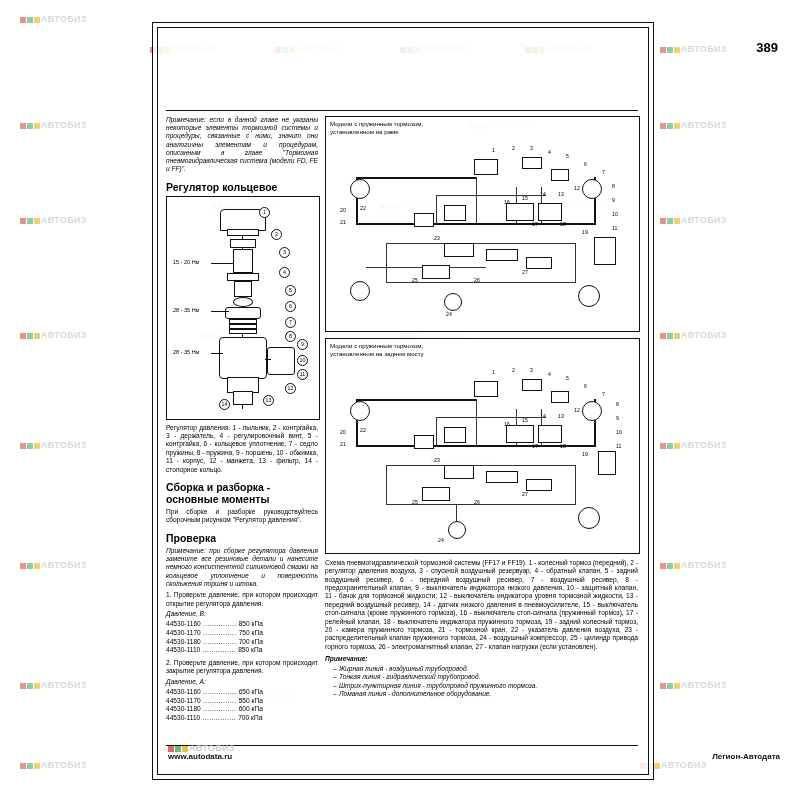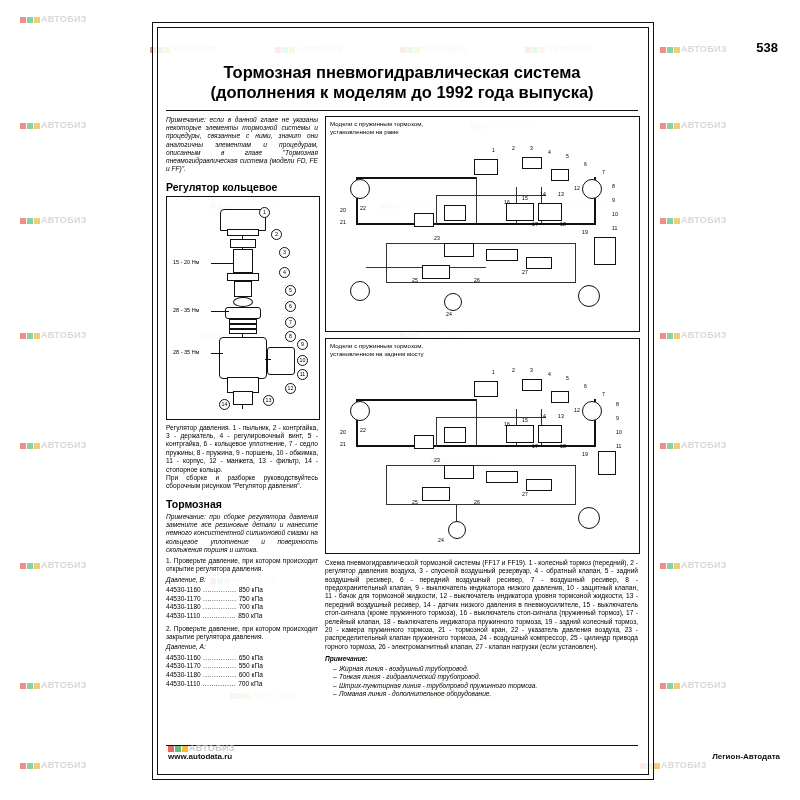--- a/index.html
+++ b/index.html
@@ -184,7 +184,7 @@
     <div class="sheet-inner"></div>
   </div>
 
-  <div class="page-num">538</div>
+  <div class="page-num">389</div>
 
   <div class="title">
     <span>Тормозная пневмогидравлическая система</span>

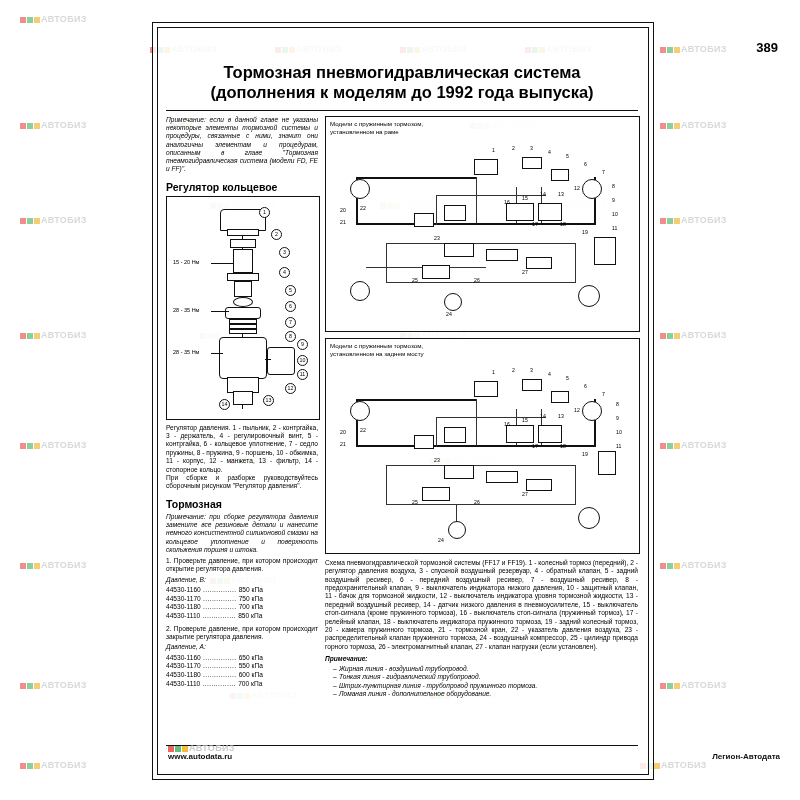--- a/index.html
+++ b/index.html
@@ -186,10 +186,6 @@
 
   <div class="page-num">389</div>
 
-  <div class="title">
-    <span>Тормозная пневмогидравлическая система</span>
-    <span class="l2">(дополнения к моделям до 1992 года выпуска)</span>
-  </div>
   <div class="rule r1"></div>
 
   <div class="colL">

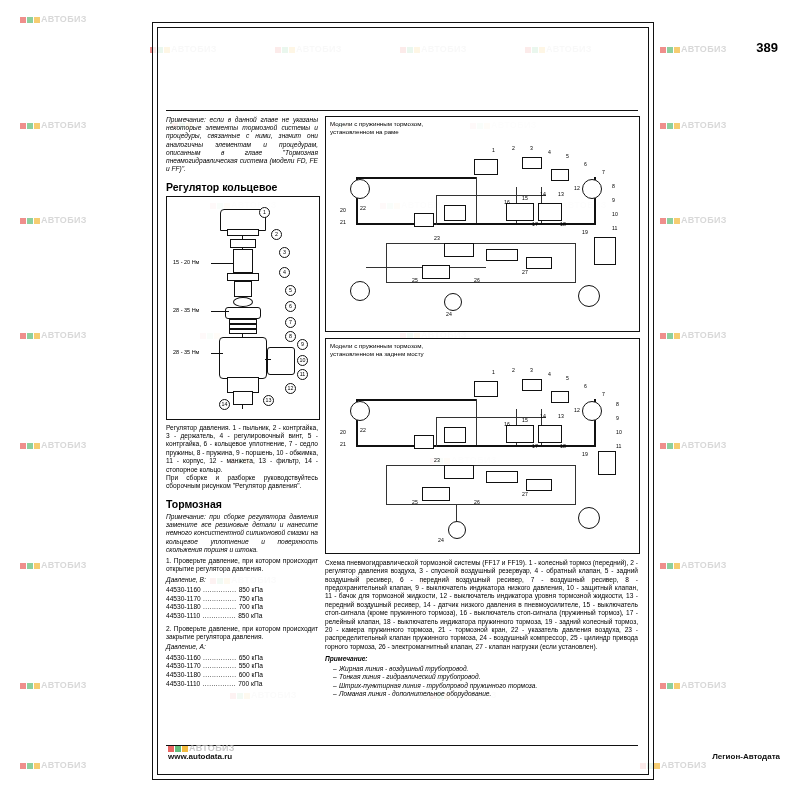--- a/index.html
+++ b/index.html
@@ -244,6 +244,7 @@
 
     <div class="cap">Регулятор давления. 1 - пыльник, 2 - контргайка, 3 - держатель, 4 - регулировочный винт, 5 - контргайка, 6 - кольцевое уплотнение, 7 - седло пружины, 8 - пружина, 9 - поршень, 10 - обжимка, 11 - корпус, 12 - манжета, 13 - фильтр, 14 - стопорное кольцо.</div>
 
+    <h2 class="sec">Сборка и разборка - основные моменты</h2>
     <div class="body-txt">При сборке и разборке руководствуйтесь сборочным рисунком "Регулятор давления".</div>
 
     <h2 class="sec">Тормозная</h2>

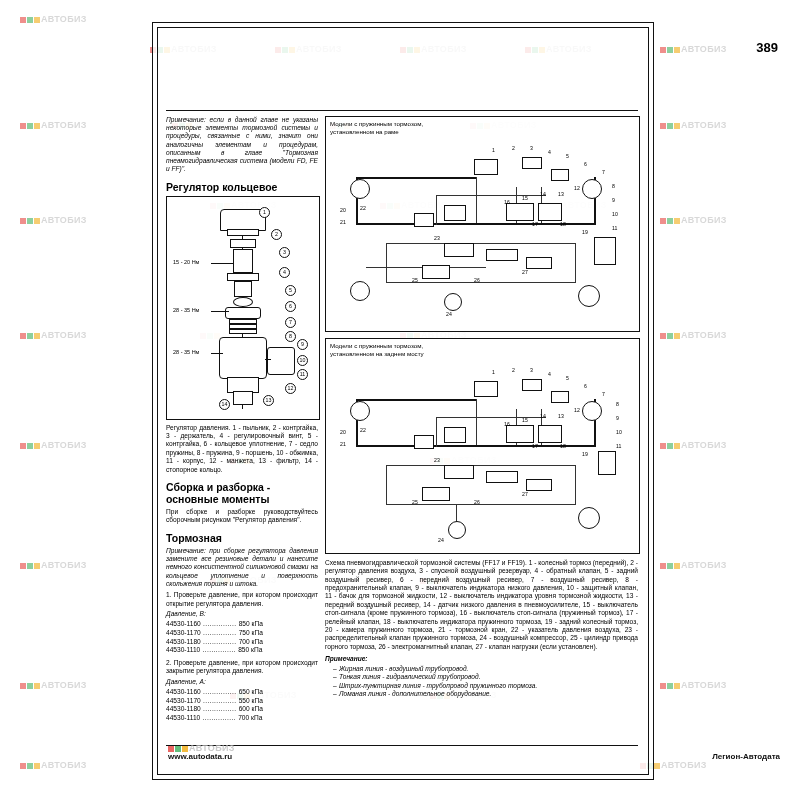--- a/index.html
+++ b/index.html
@@ -247,7 +247,7 @@
     <h2 class="sec">Сборка и разборка - основные моменты</h2>
     <div class="body-txt">При сборке и разборке руководствуйтесь сборочным рисунком "Регулятор давления".</div>
 
-    <h2 class="sec">Тормозная</h2>
+    <h2 class="sec">Проверка</h2>
     <div class="note-it">Примечание: при сборке регулятора давления замените все резиновые детали и нанесите немного консистентной силиконовой смазки на кольцевое уплотнение и поверхность скольжения поршня и штока.</div>
 
     <div class="body-txt" style="margin-top:3px;">1. Проверьте давление, при котором происходит открытие регулятора давления.</div>

